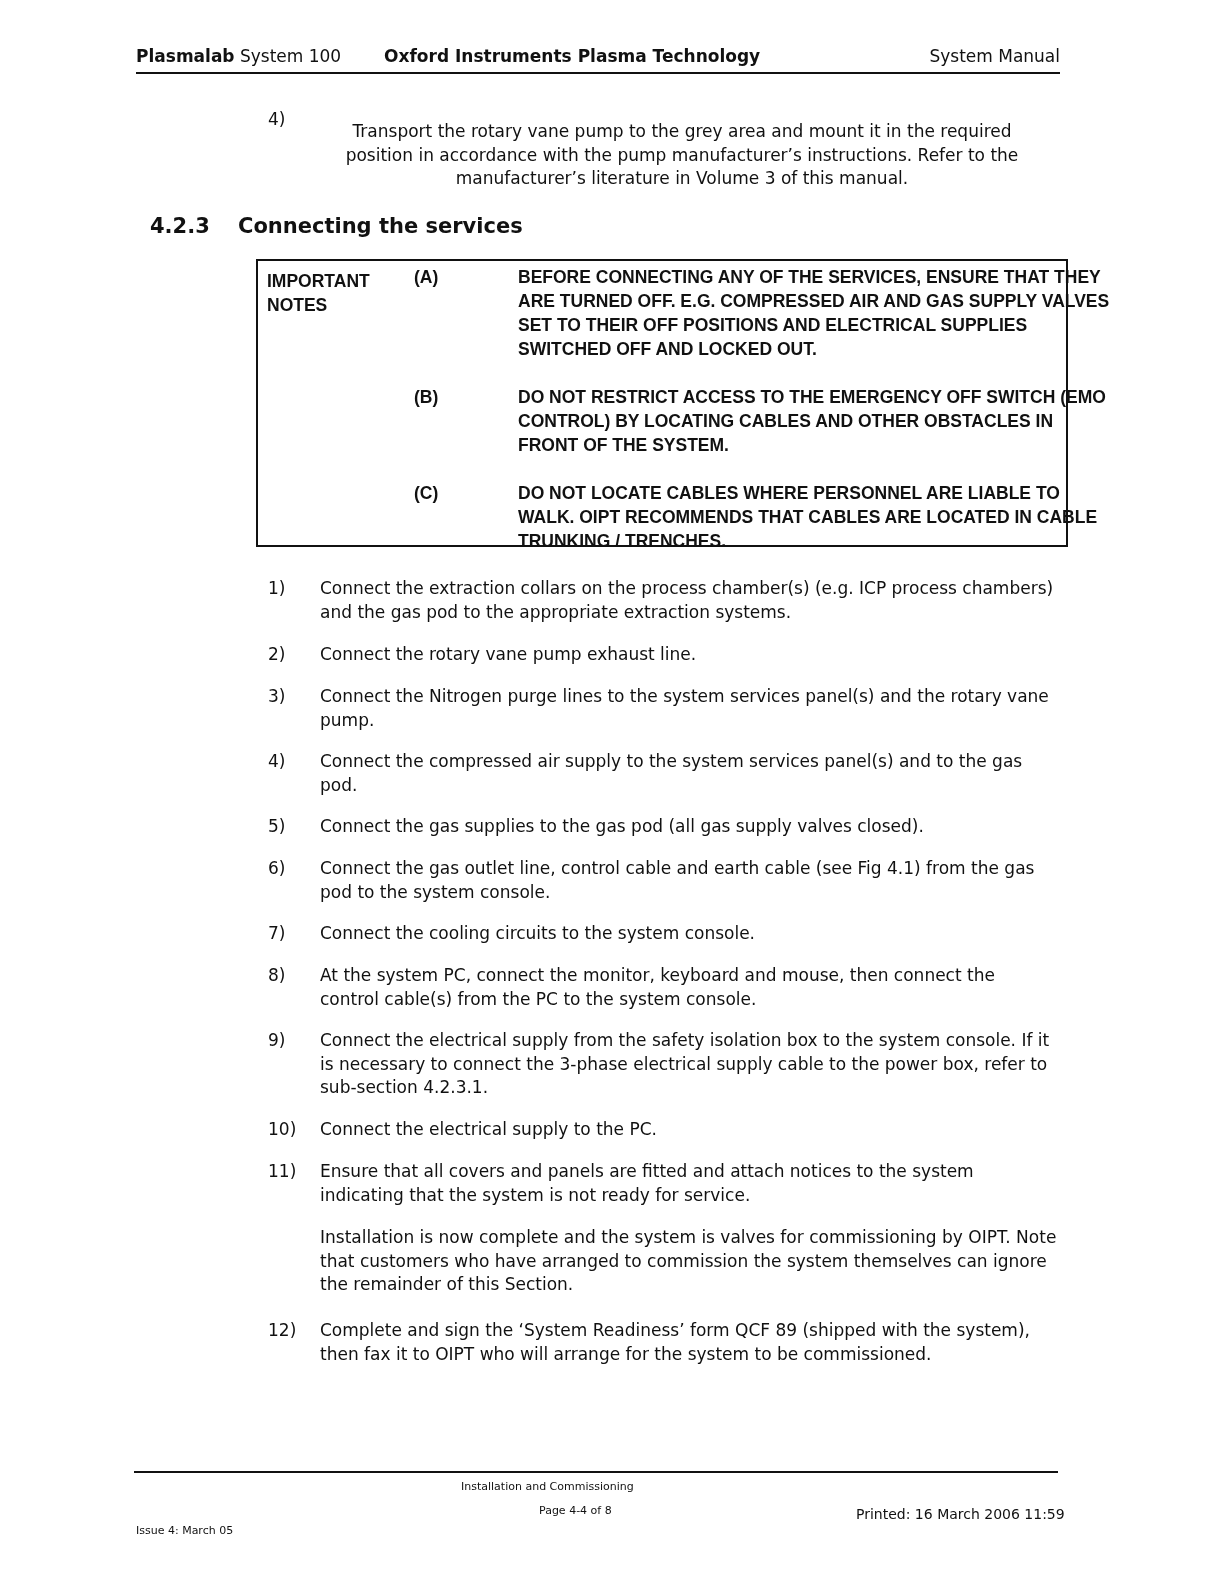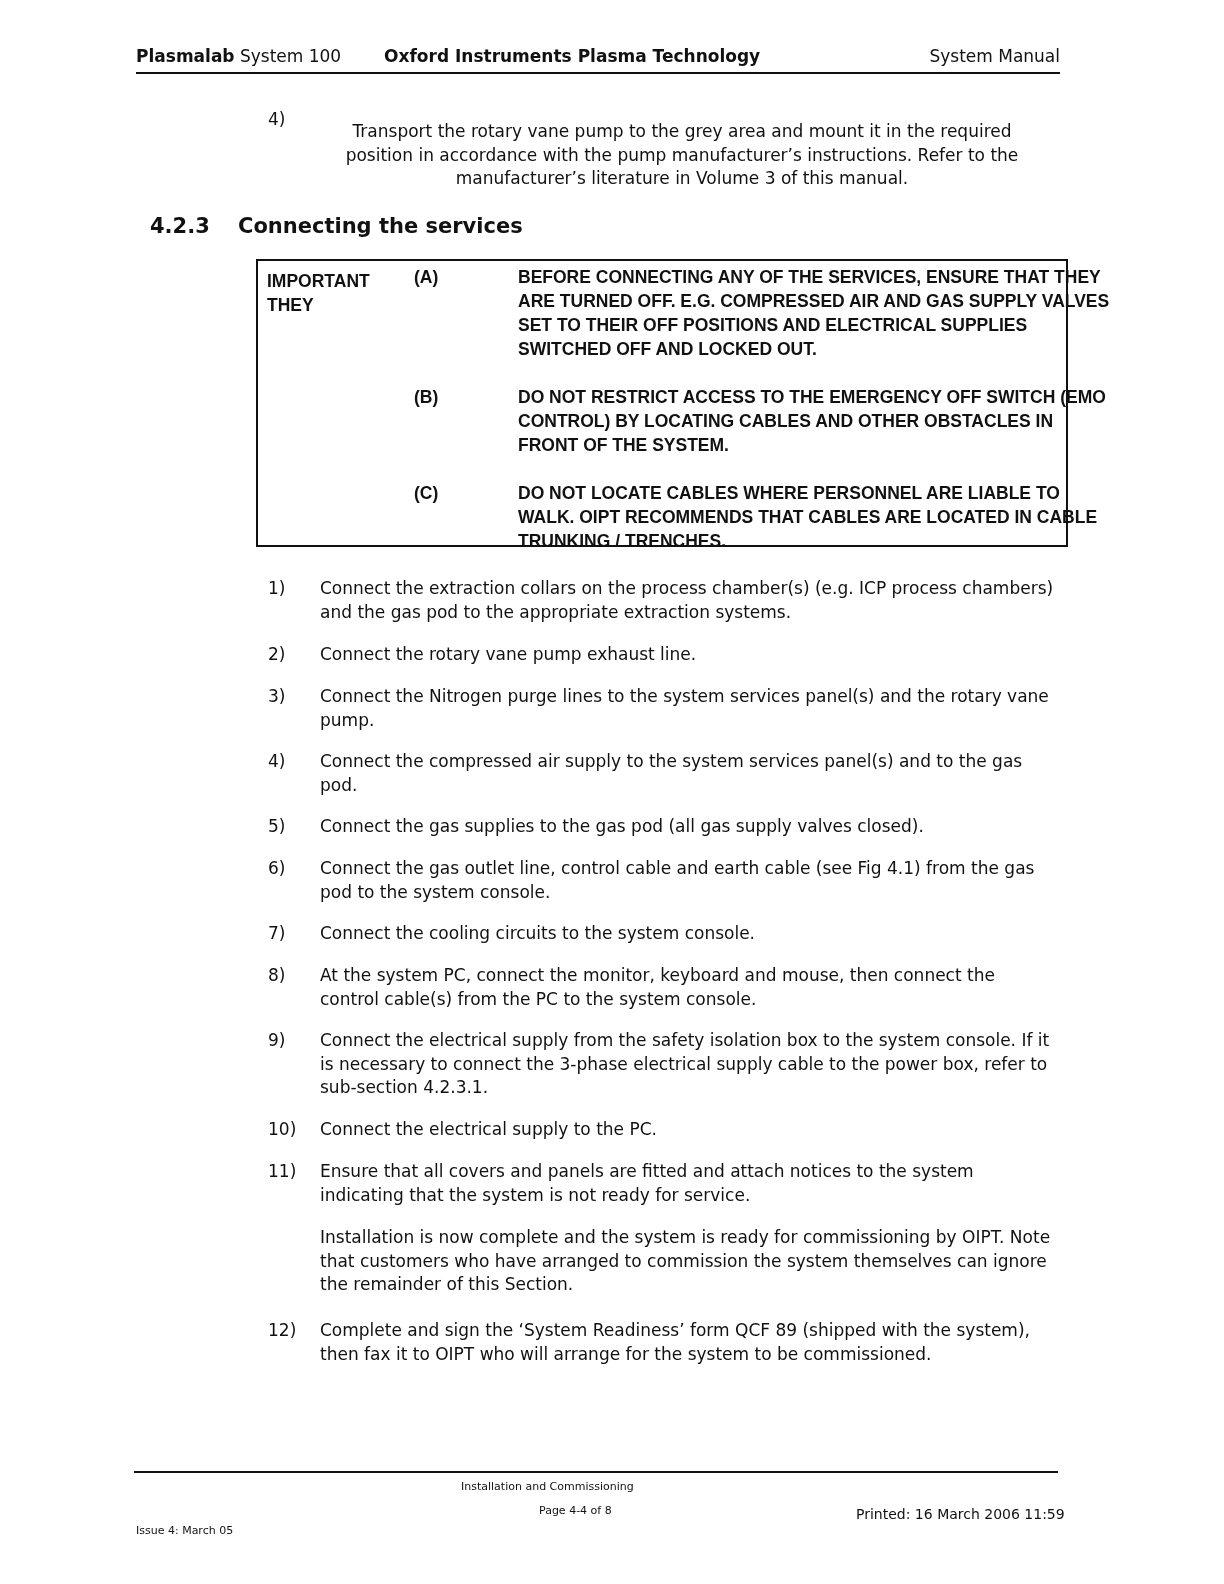--- a/index.html
+++ b/index.html
@@ -48,7 +48,7 @@
 <div class="notes-box">
   <div class="notes-label">
     <div>IMPORTANT</div>
-    <div>THEY</div>
+    <div>NOTES</div>
   </div>
   <div class="note" style="top:4px;">
     <span class="lbl">(A)</span>

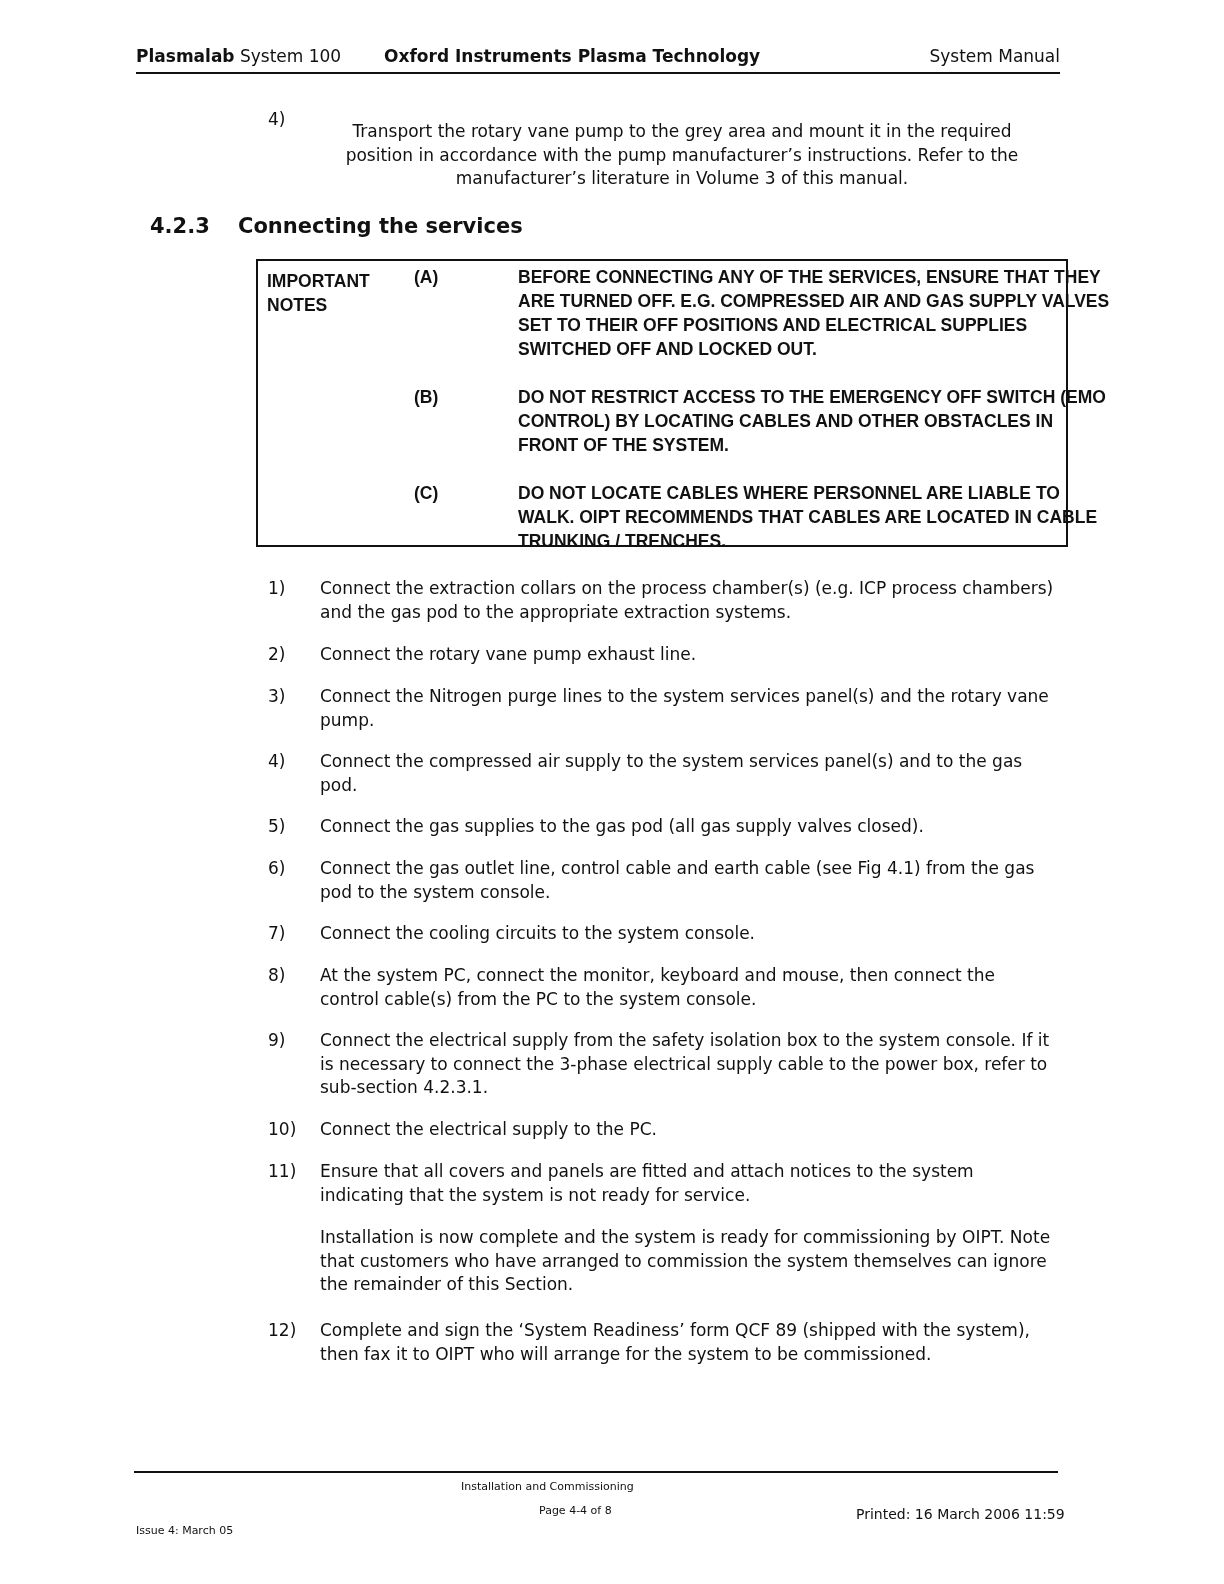--- a/index.html
+++ b/index.html
@@ -110,7 +110,7 @@
 </div>
 <div class="list-item" style="top:1226px;">
   <span class="n"></span>
-  <span class="t">Installation is now complete and the system is ready for commissioning by OIPT. Note that customers who have arranged to commission the system themselves can ignore the remainder of this Section.</span>
+  <span class="t">Installation is now complete and the system is valves for commissioning by OIPT. Note that customers who have arranged to commission the system themselves can ignore the remainder of this Section.</span>
 </div>
 <div class="list-item" style="top:1319px;">
   <span class="n">12)</span>

